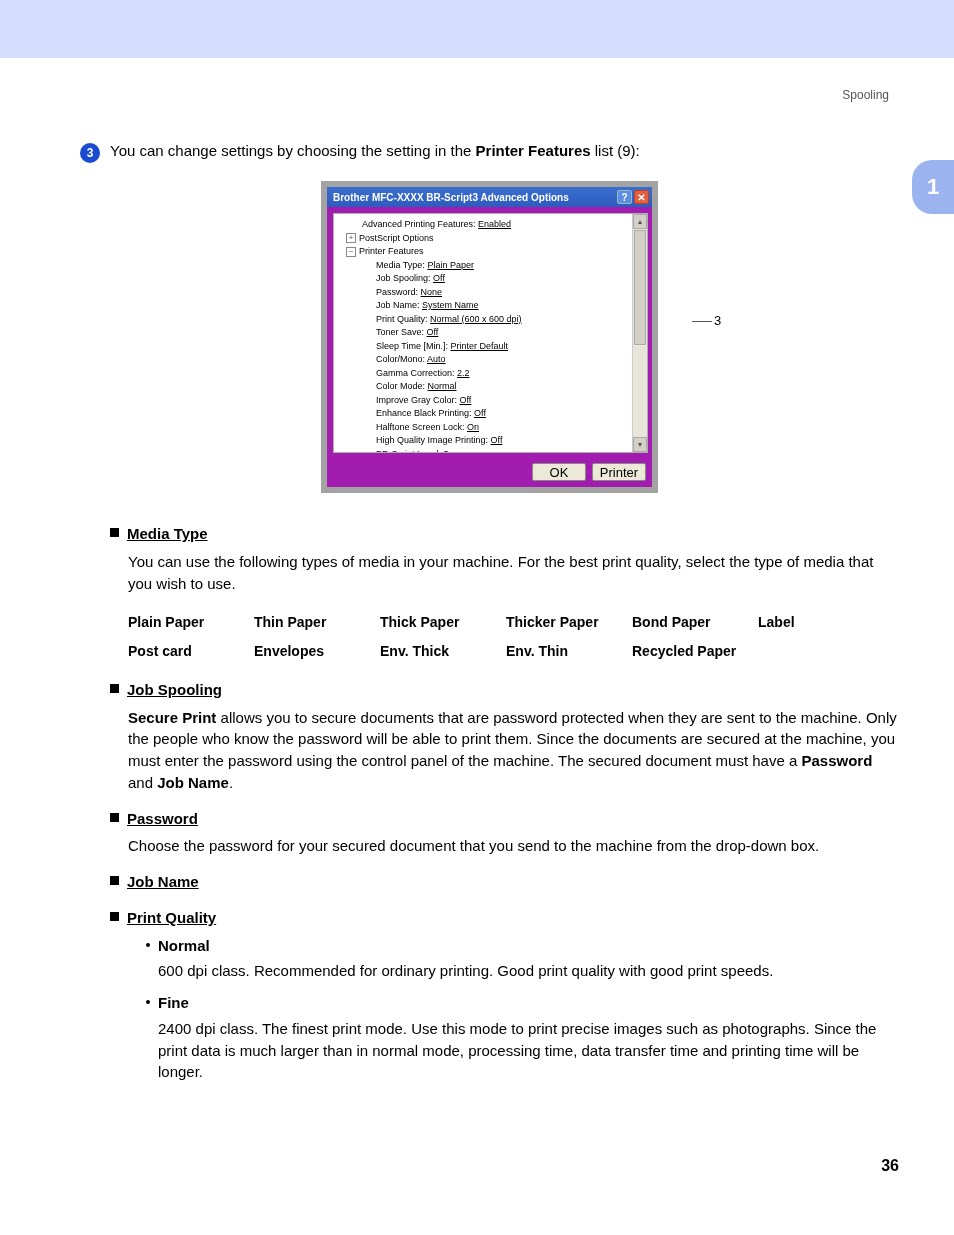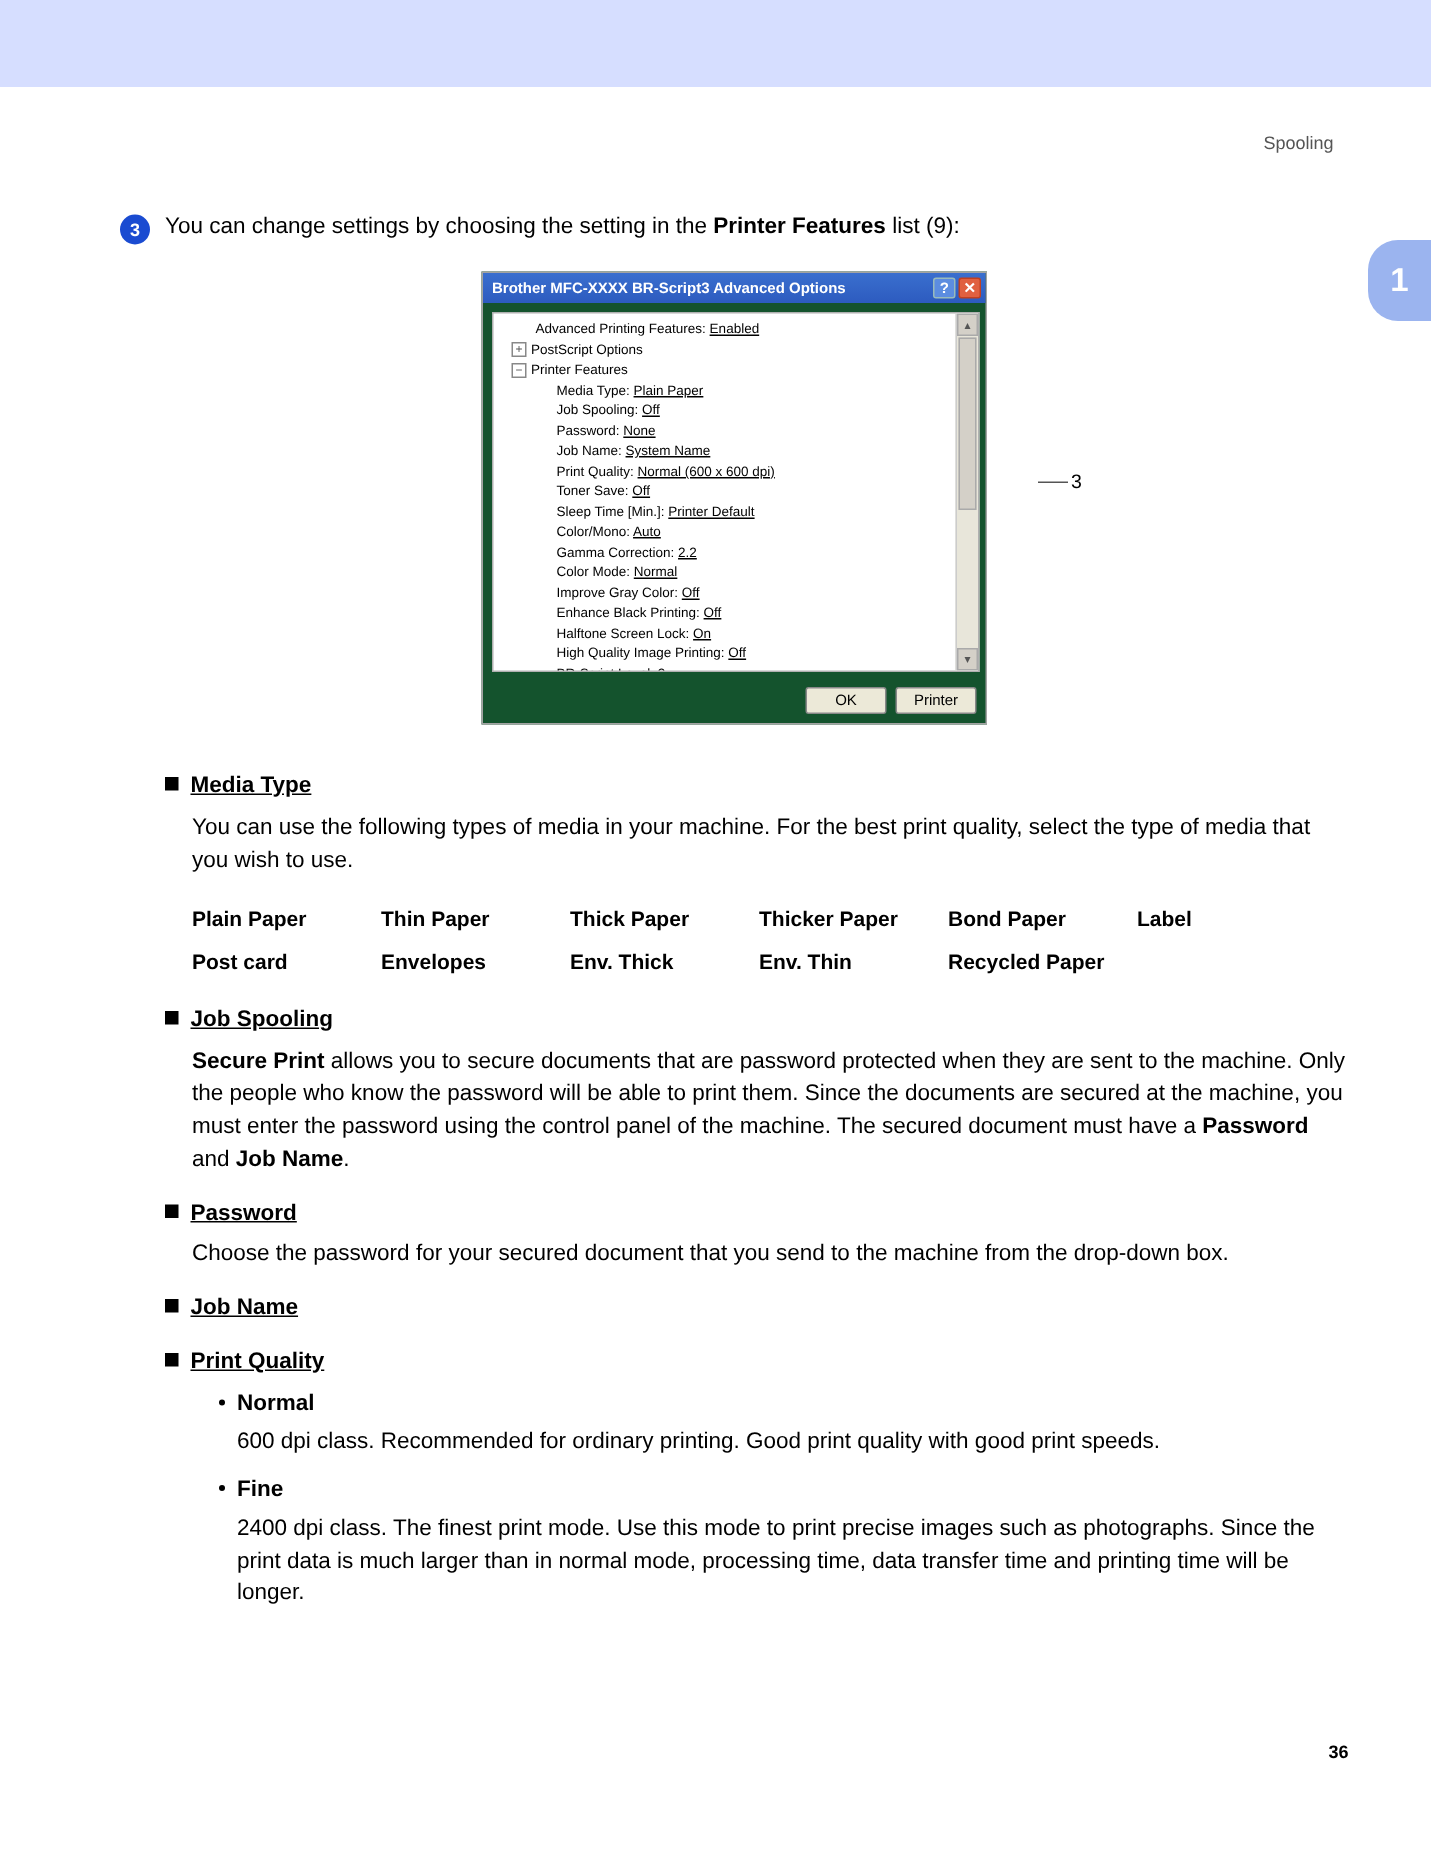--- a/index.html
+++ b/index.html
@@ -79,8 +79,8 @@
   }
   .dialog {
     width: 337px;
-    background: #14532d;
-    border: 1px solid #a3a3a3;
+    background: #a21caf;
+    border: 6px solid #a3a3a3;
     font-size: 9px;
     font-family: Tahoma, Arial, sans-serif;
   }

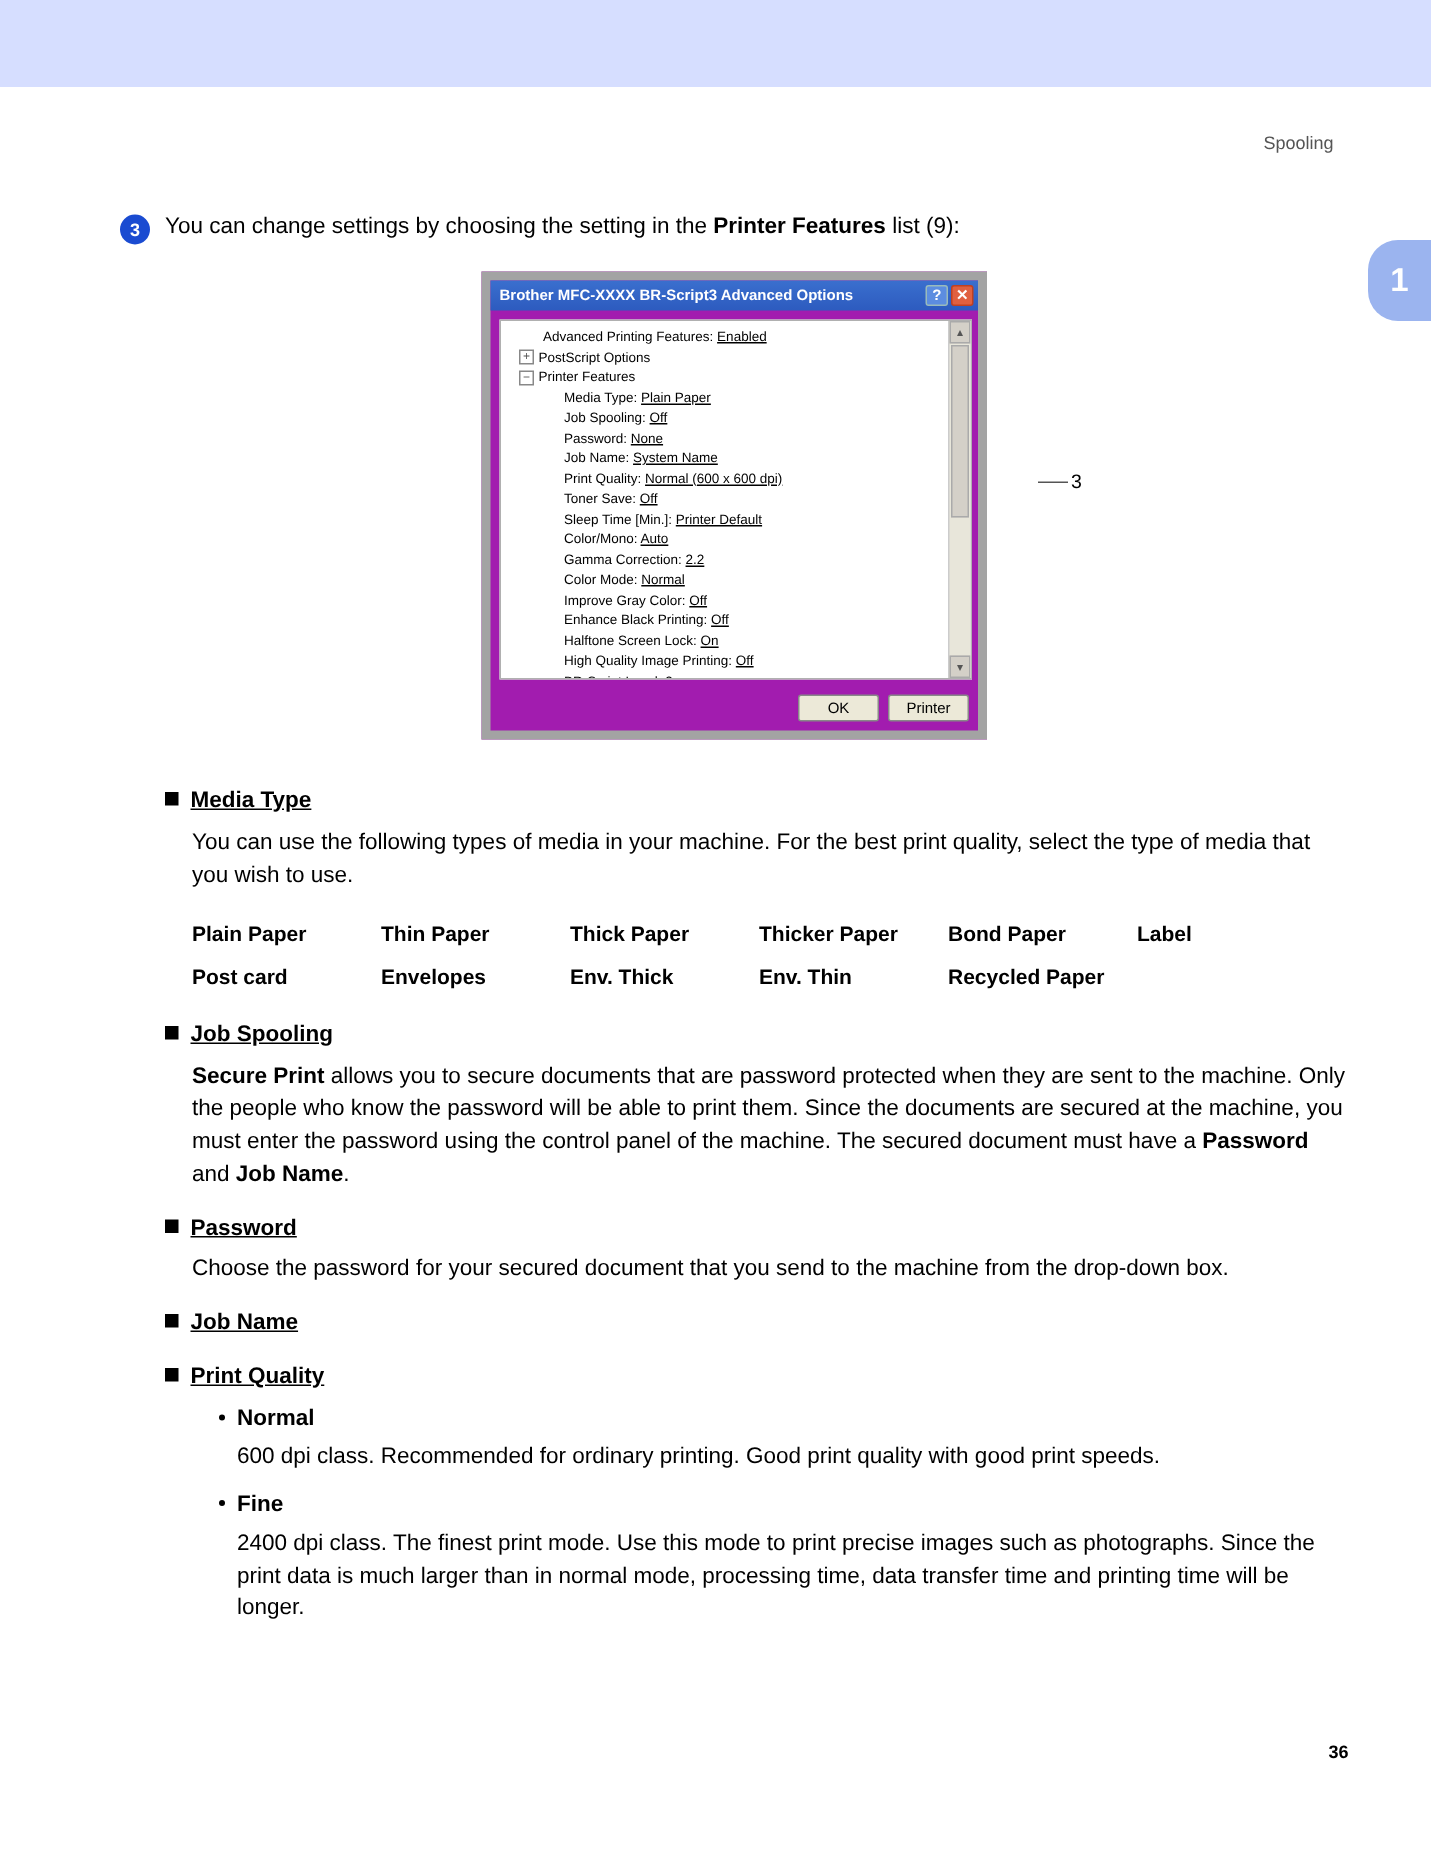--- a/index.html
+++ b/index.html
@@ -135,7 +135,7 @@
   .dlg-btn {
     width: 54px; height:18px;
     background:#ece9d8; border:1px solid #888;
-    font-size:10px; display:flex;align-items:center;justify-content:center;
+    font-size:13px; display:flex;align-items:center;justify-content:center;
     border-radius:2px;
   }
   .callout-line {

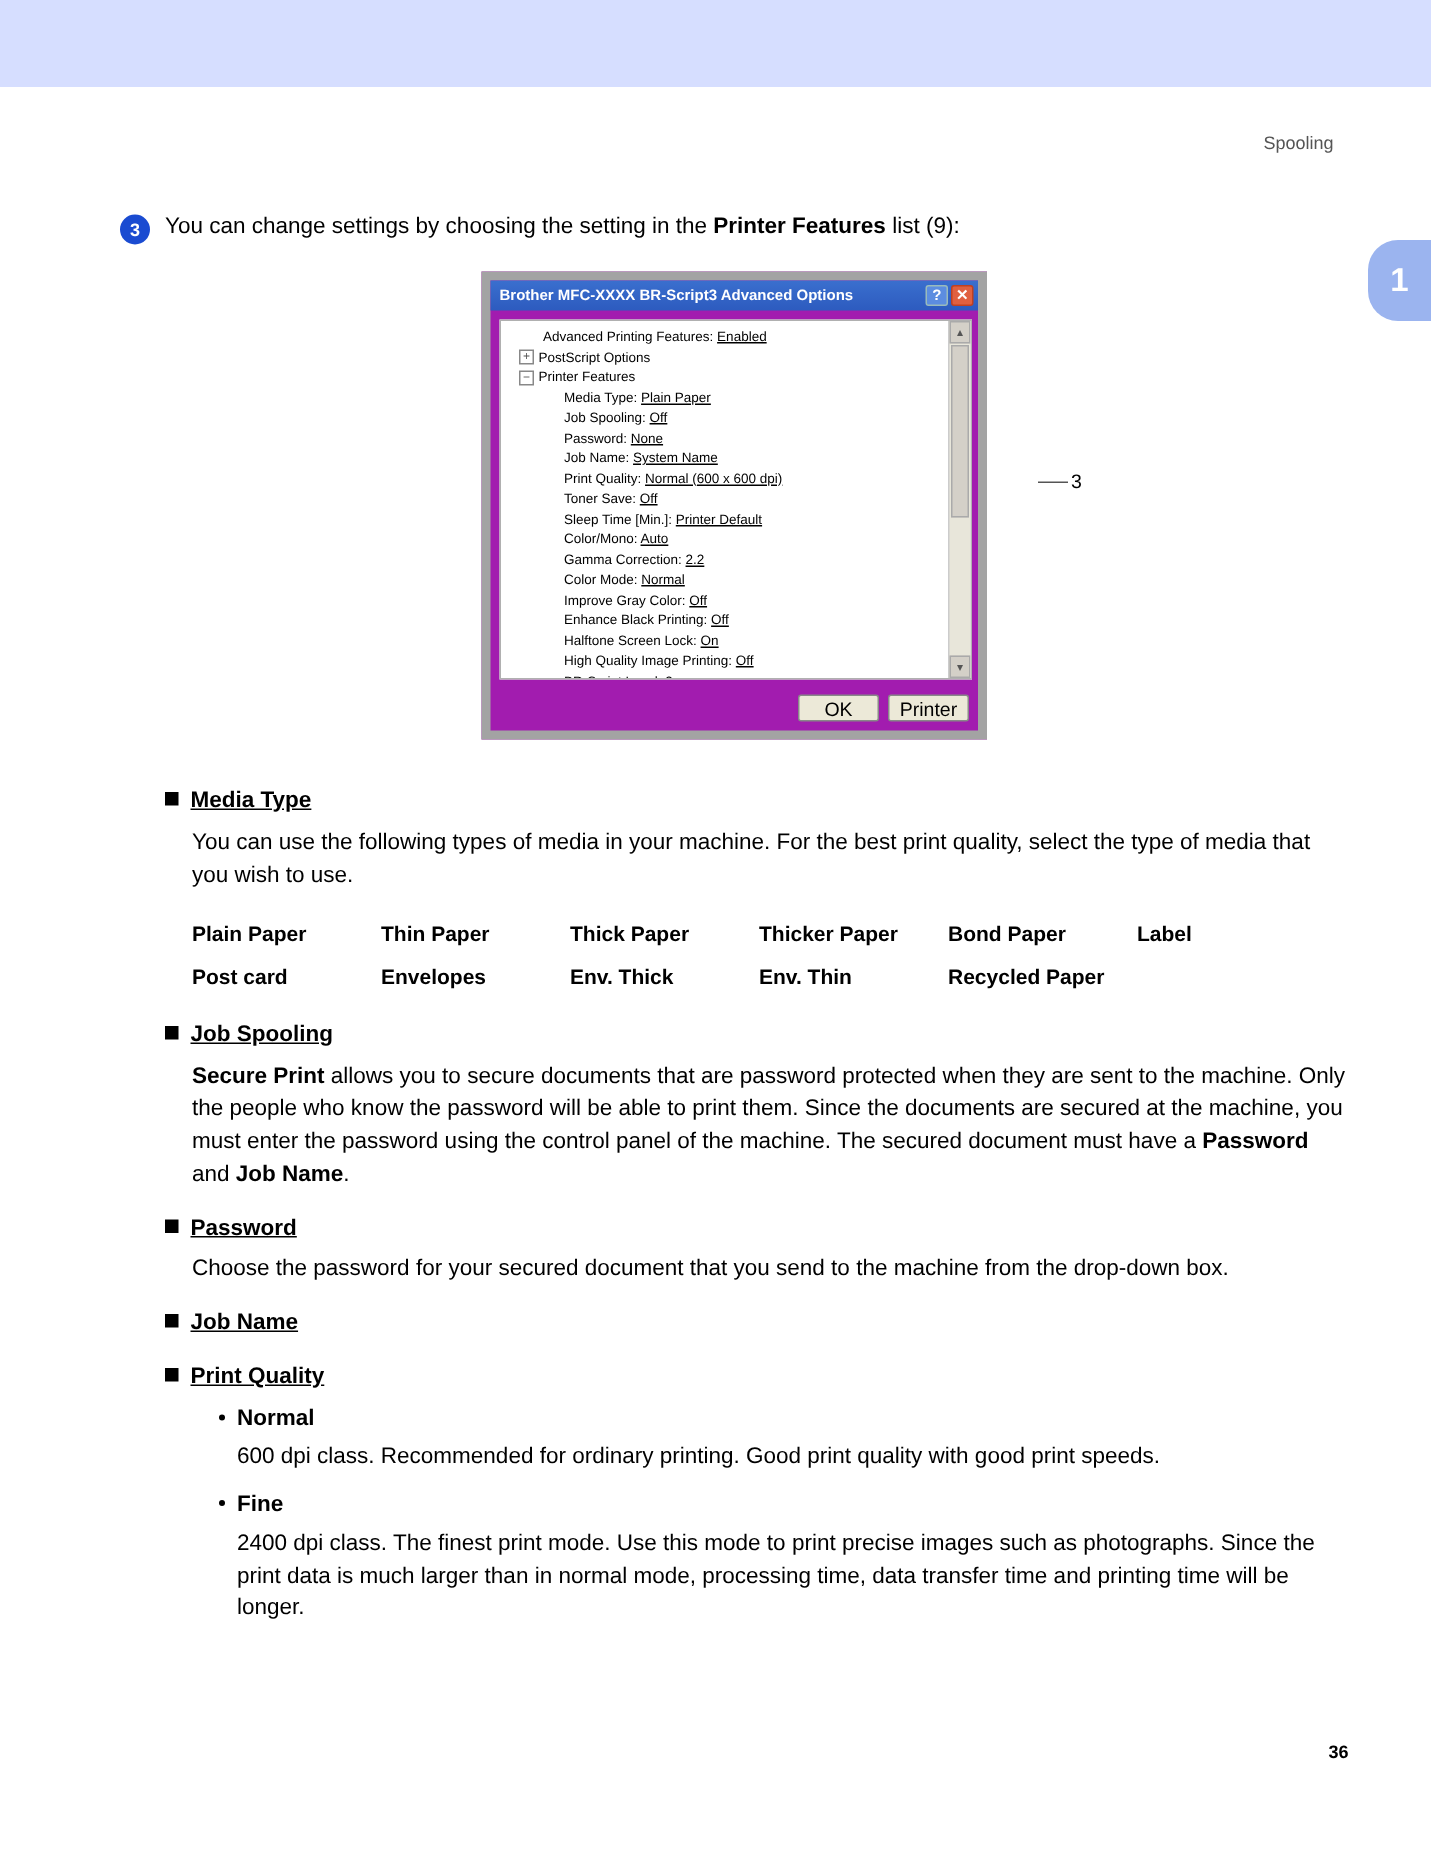--- a/index.html
+++ b/index.html
@@ -46,7 +46,7 @@
     position: absolute;
     right: 55px;
     bottom: 60px;
-    font-size: 12px;
+    font-size: 16px;
     font-weight: bold;
     margin-top: 48px;
   }

